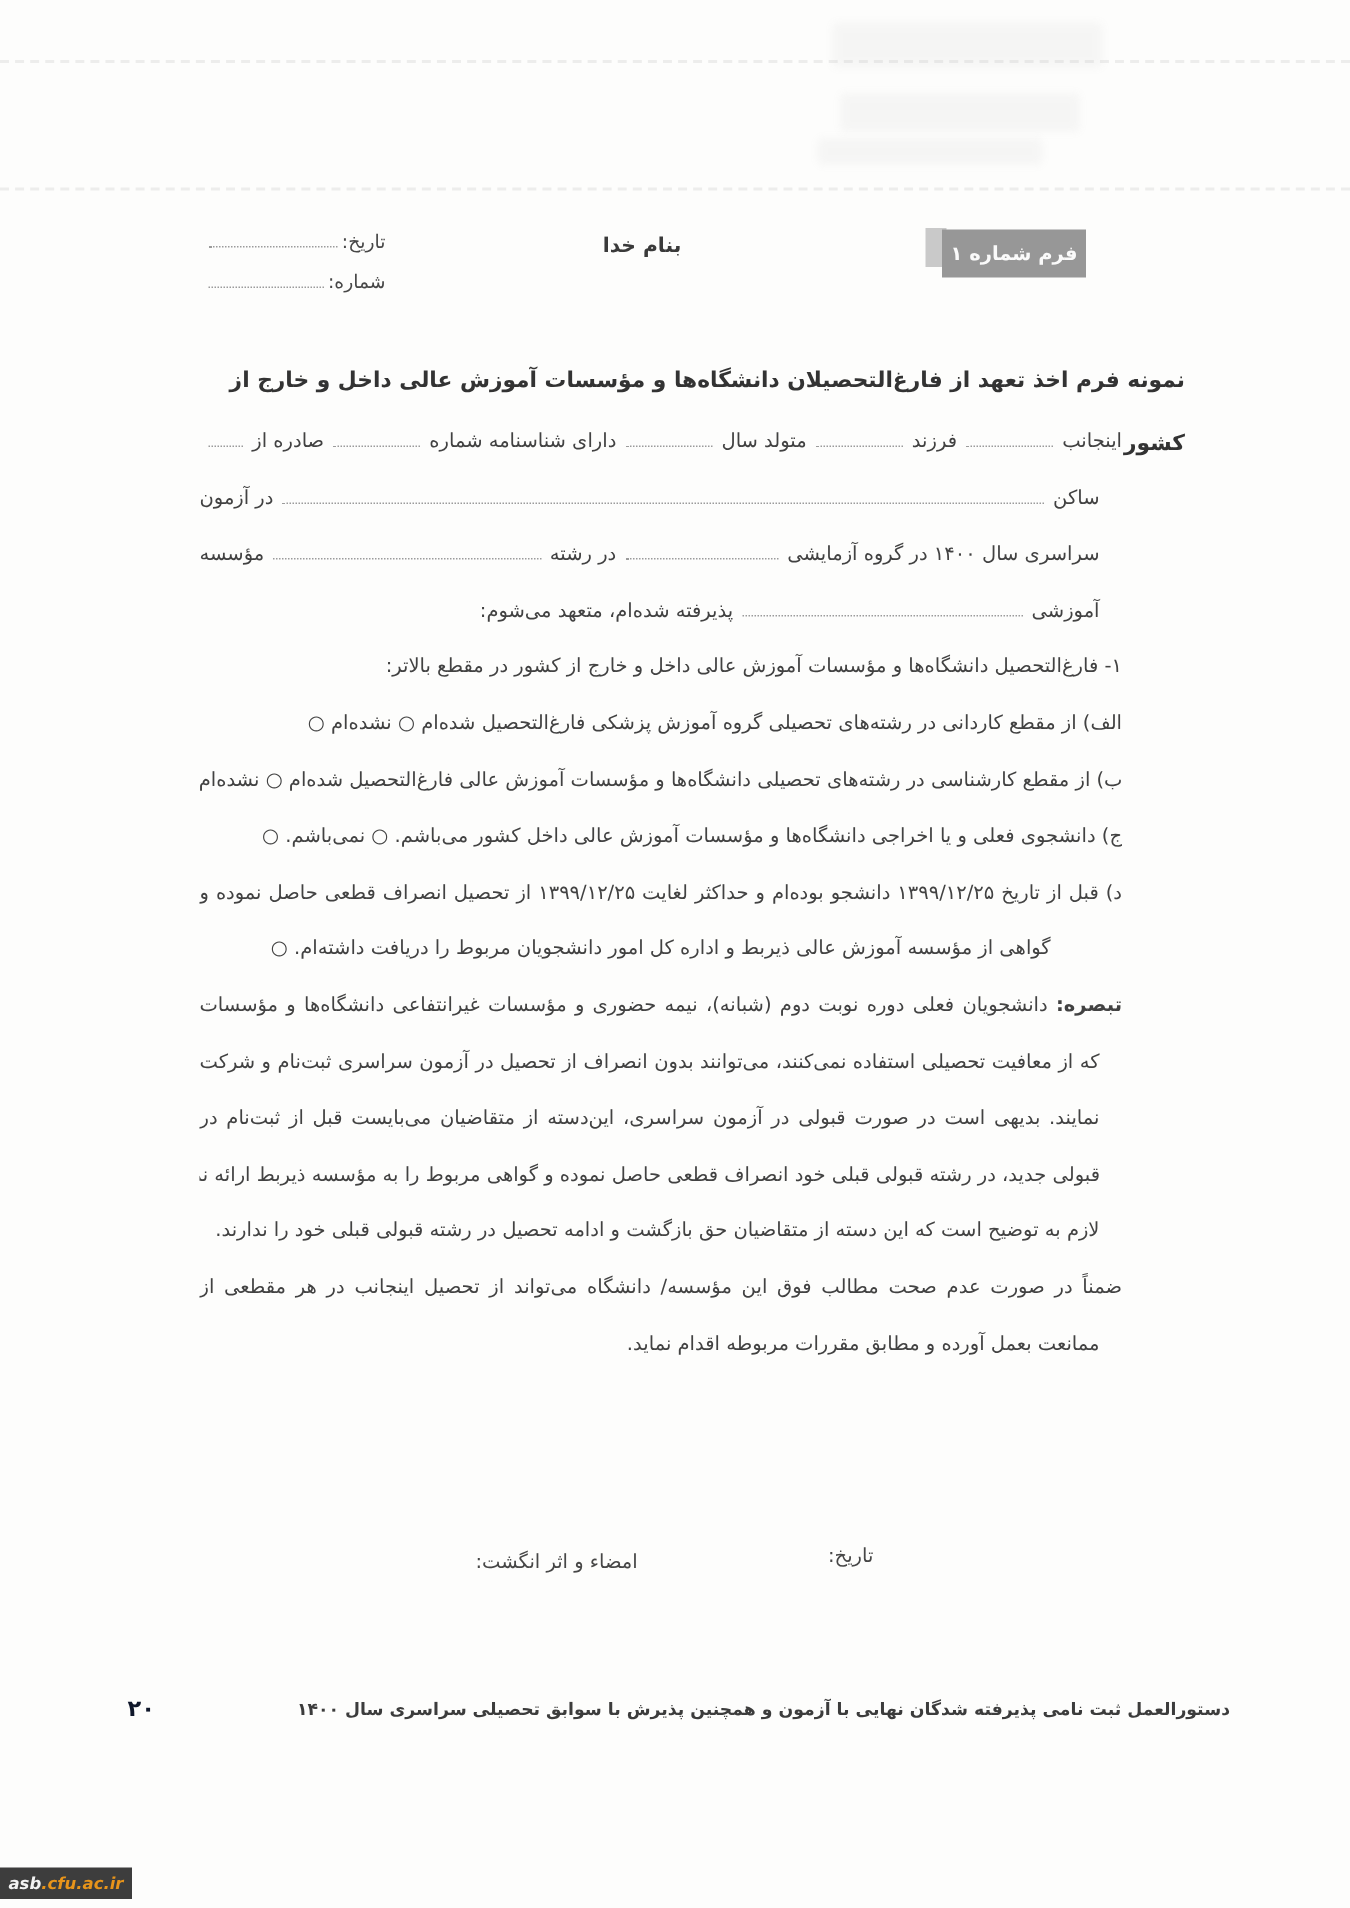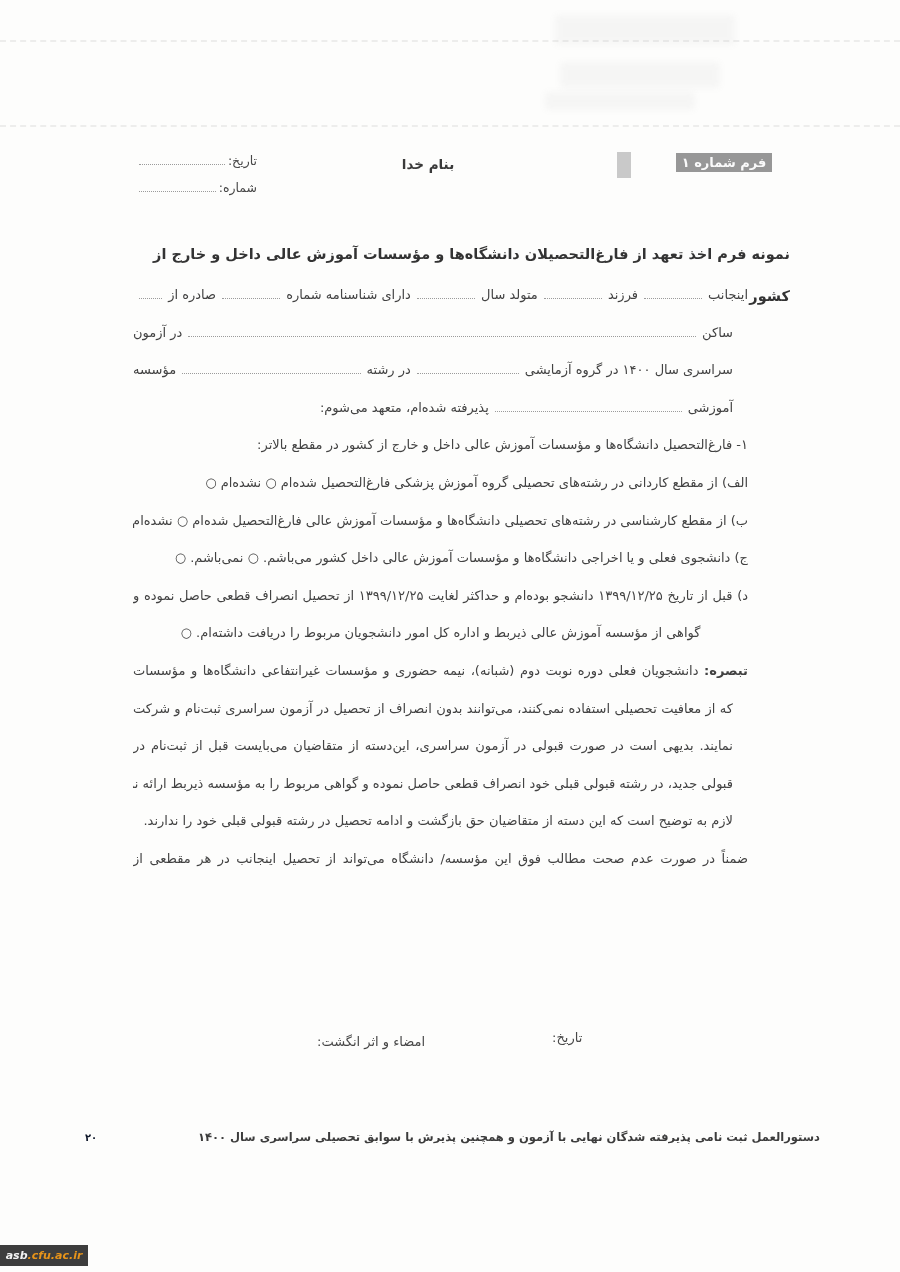--- a/index.html
+++ b/index.html
@@ -19,12 +19,11 @@
   
   .badge-shadow{position:absolute;left:617px;top:152px;width:14px;height:26px;background:#c9c9c9;}
   .badge{
-    position:absolute;left:628px;top:153px;width:96px;height:19px;
+    position:absolute;left:628px;top:153px;width:96px;height:32px;
     background:#979797;color:#fafafa;
     font-size:13px;font-weight:bold;
     display:flex;align-items:center;justify-content:center;
     letter-spacing:.5px;
-    margin-left:48px;
   }
   .bism{position:absolute;left:393px;top:156px;width:70px;text-align:center;font-weight:bold;font-size:13.5px;color:#3a3a3a;}
   .hfield{position:absolute;left:133px;width:124px;display:flex;direction:rtl;align-items:baseline;font-size:12.5px;color:#474747;}

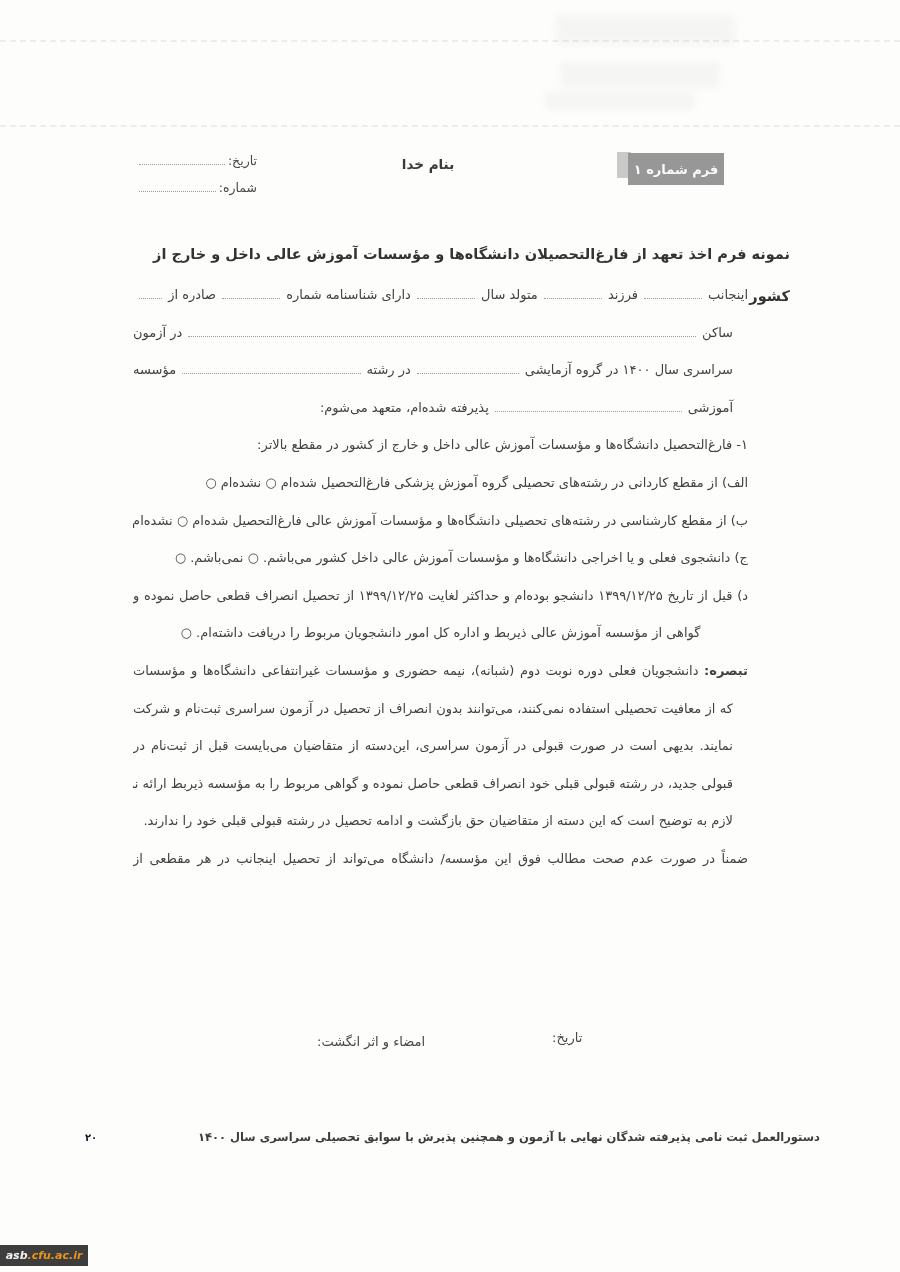--- a/index.html
+++ b/index.html
@@ -132,6 +132,7 @@
       <div class="line right" style="padding-right: 15px;"><span>قبولی جدید، در رشته قبولی قبلی خود انصراف قطعی حاصل نموده و گواهی مربوط را به مؤسسه ذیربط ارائه نمایند.</span></div>
       <div class="line right" style="padding-right: 15px;"><span>لازم به توضیح است که این دسته از متقاضیان حق بازگشت و ادامه تحصیل در رشته قبولی قبلی خود را ندارند.</span></div>
       <div class="line just"><span>ضمناً در صورت عدم صحت مطالب فوق این مؤسسه/ دانشگاه می‌تواند از تحصیل اینجانب در هر مقطعی از تحصیل</span></div>
+      <div class="line right" style="padding-right: 15px;"><span>ممانعت بعمل آورده و مطابق مقررات مربوطه اقدام نماید.</span></div>
     </div>
 
   <div class="sig-date">تاریخ:</div>

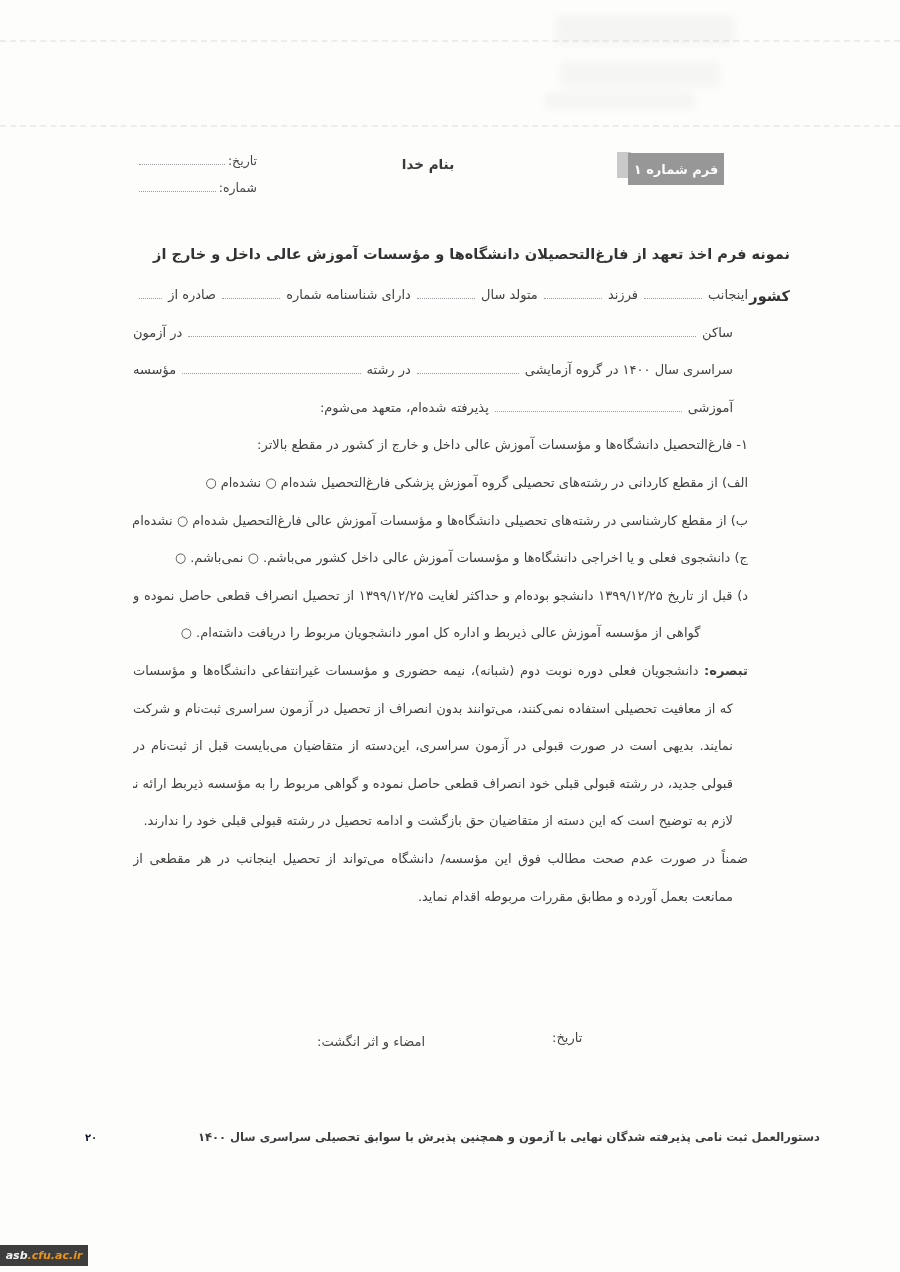--- a/index.html
+++ b/index.html
@@ -52,7 +52,7 @@
     display:flex;direction:rtl;align-items:center;justify-content:space-between;
   }
   .footer-text{font-size:11.5px;font-weight:bold;color:#3c3c3c;text-align:center;}
-  .page-num{font-size:10px;font-weight:bold;color:#0f172a;letter-spacing:4px;}
+  .page-num{font-size:15px;font-weight:bold;color:#0f172a;letter-spacing:4px;}
   
   .watermark{
     position:absolute;left:0;top:1245px;width:88px;height:21px;

